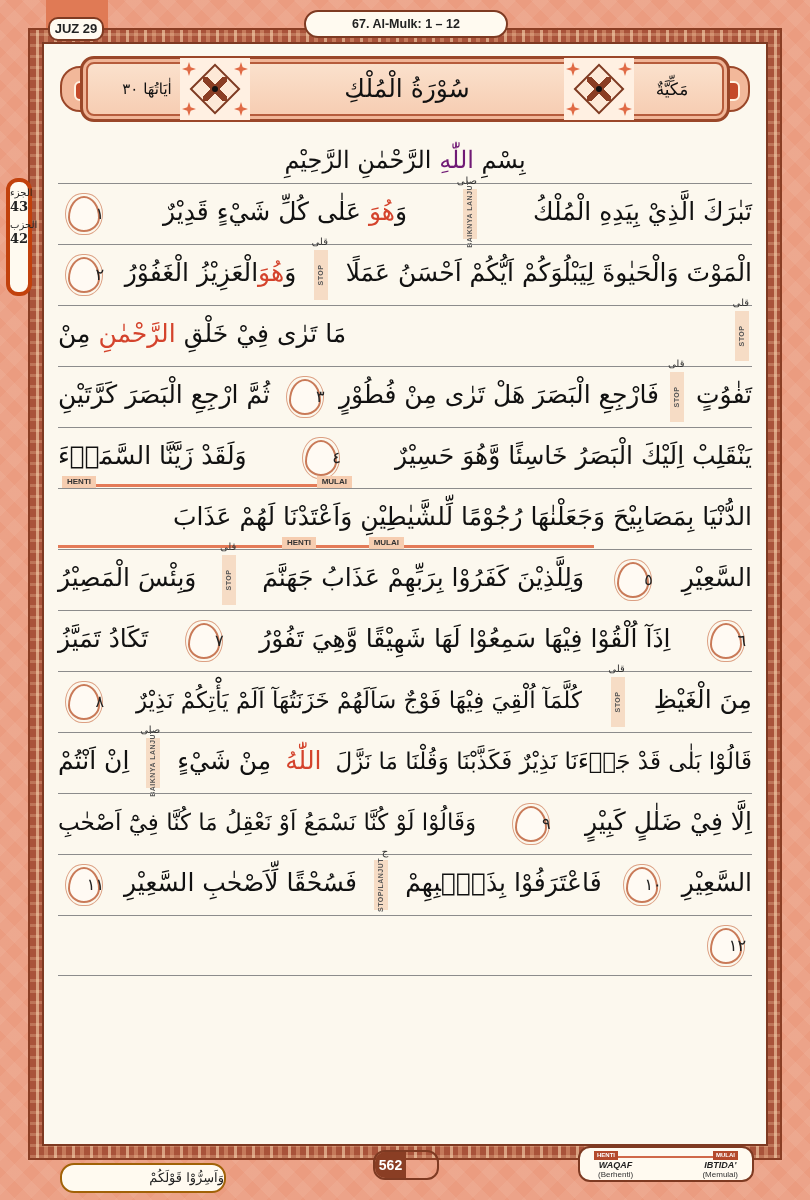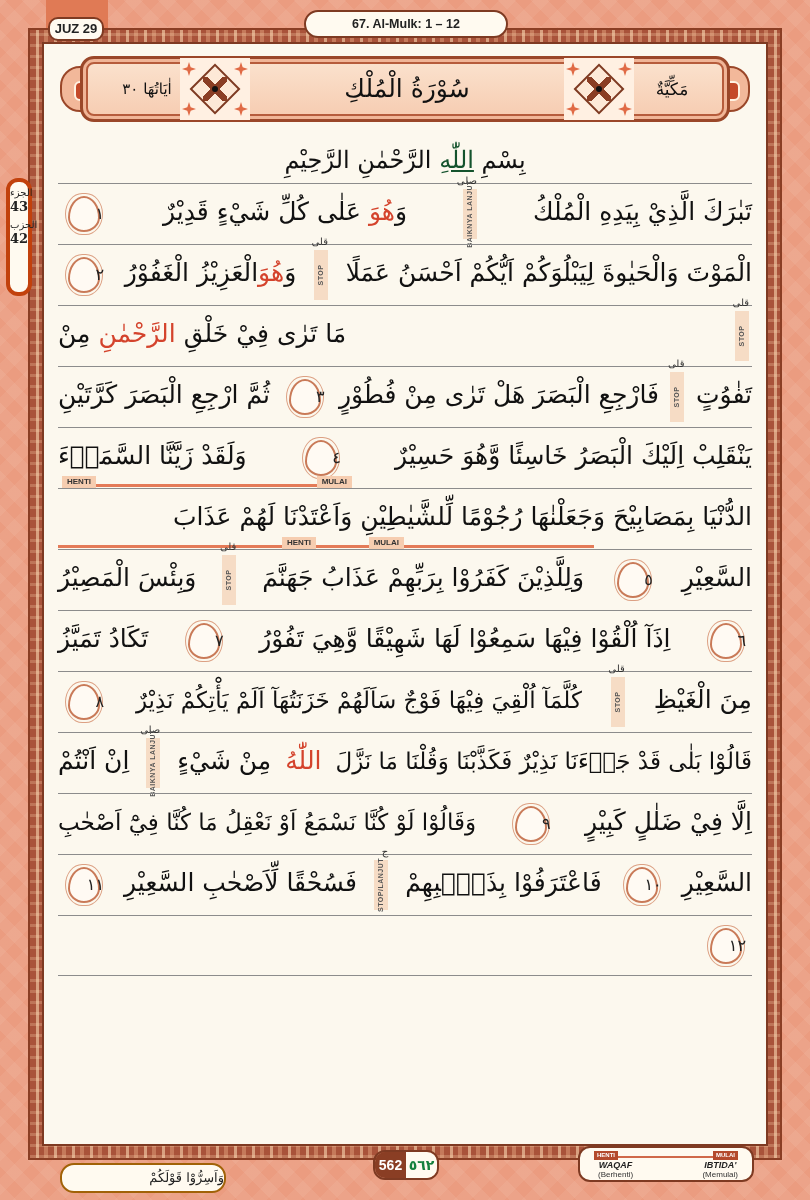--- a/index.html
+++ b/index.html
@@ -115,7 +115,7 @@
     font-family: "DejaVu Serif", serif; font-size: 24px; text-align: center;
     direction: rtl; color: #111; line-height: 40px;
   }
-  .bismillah .allah { color: #14532d; text-decoration: underline; }
+  .bismillah .allah { color: #701a75; }
 
   
   .side-marker {

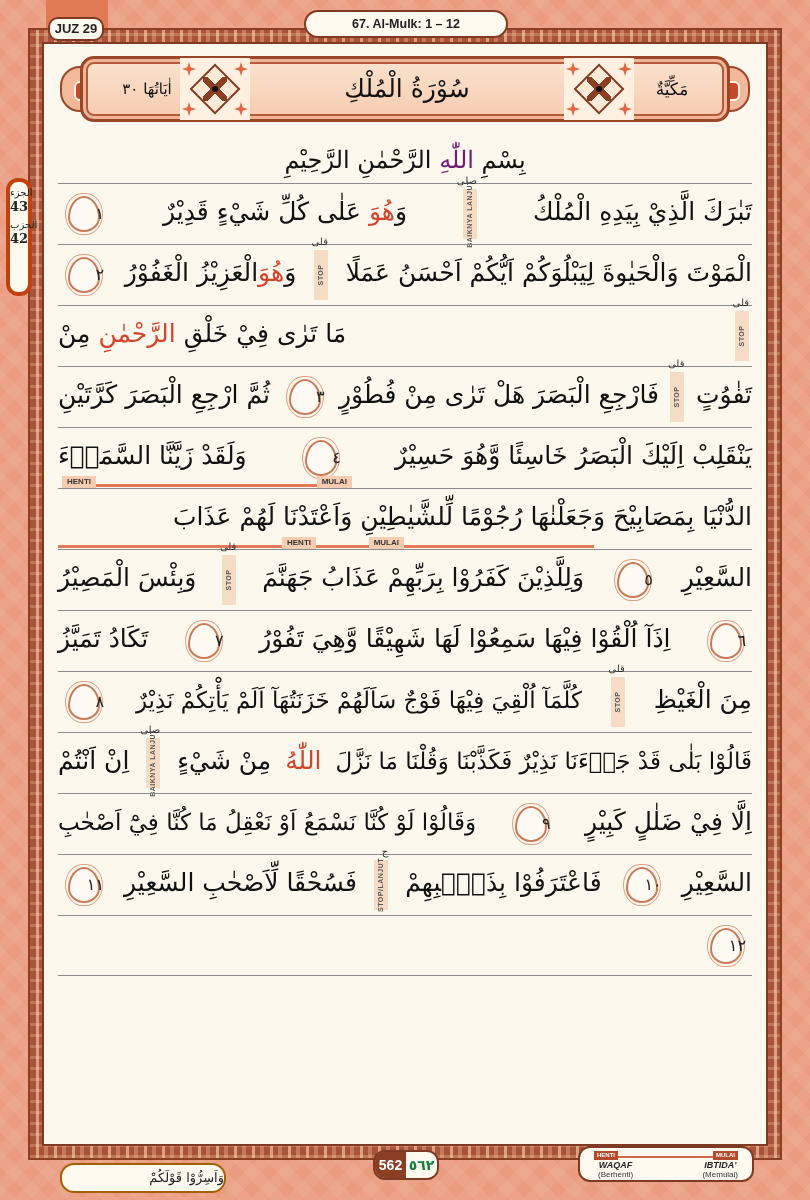--- a/index.html
+++ b/index.html
@@ -196,7 +196,7 @@
   .page-num {
     position: absolute; left: 373px; top: 1150px; width: 66px; height: 30px;
     border: 2px solid #7e3a22; border-radius: 12px; overflow: hidden; z-index: 3;
-    display: flex; font-family: "Liberation Sans", sans-serif; font-weight: bold;
+    display: flex; font-family: "Liberation Sans", sans-serif; font-weight: bold; flex-direction: column;
   }
   .page-num .latin { width: 50%; background: #8a3e24; color: #fff; font-size: 14px; text-align: center; line-height: 26px; }
   .page-num .arabic { width: 50%; background: #fffaf0; color: #15803d; font-size: 14px; text-align: center; line-height: 26px; font-family: "DejaVu Sans", sans-serif; }

